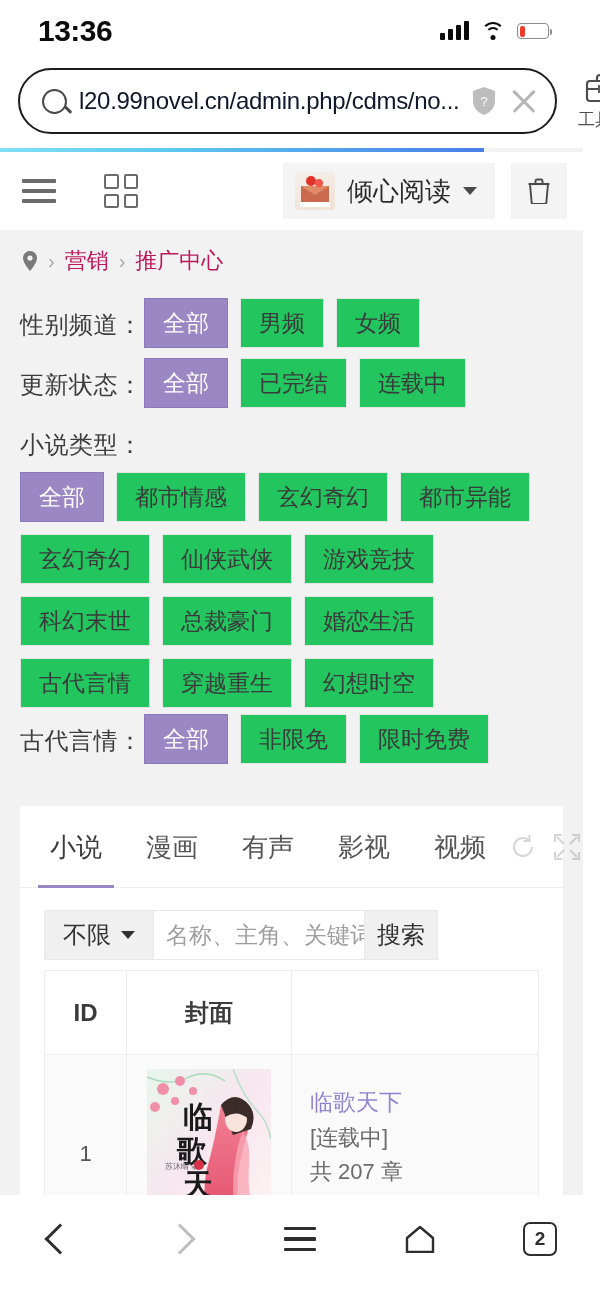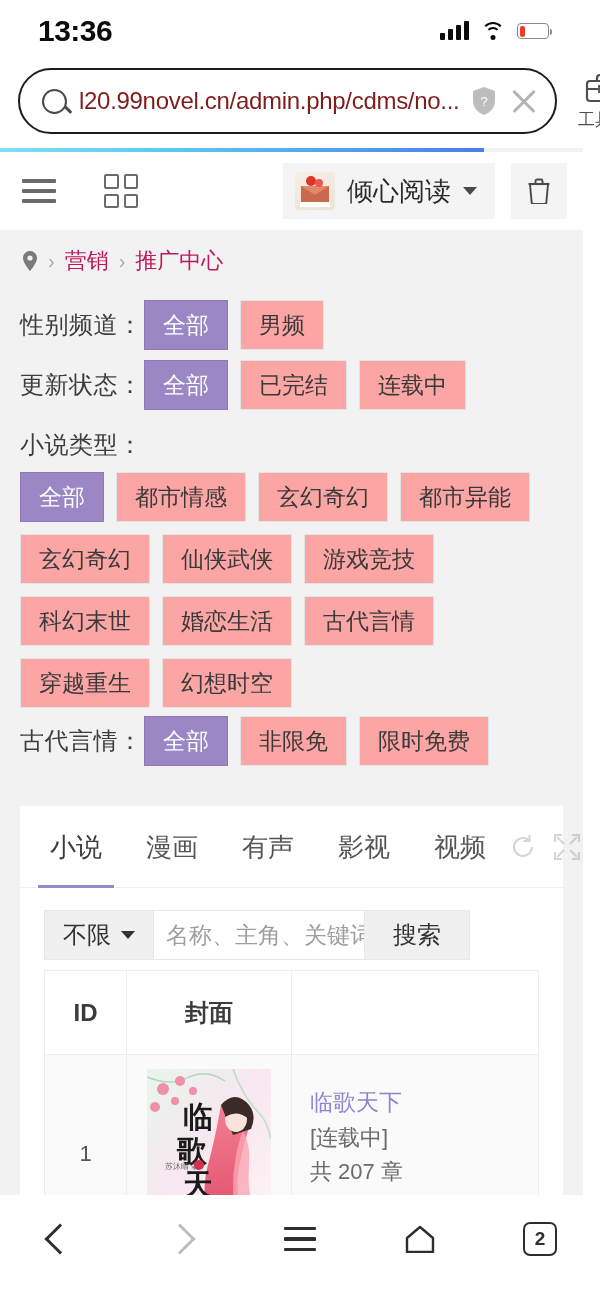--- a/index.html
+++ b/index.html
@@ -44,7 +44,7 @@
     position:relative; flex:none; }
   .mag::after { content:""; position:absolute; width:10px; height:2.6px;
     background:#4a4a4a; transform:rotate(45deg); right:-8px; bottom:1px; border-radius:2px; }
-  .urltext { flex:1; font-size:24px; color:#7f1d1d; white-space:nowrap;
+  .urltext { flex:1; font-size:24px; color:#0f172a; white-space:nowrap;
     overflow:hidden; letter-spacing:-0.3px; }
   .shield { width:26px; height:30px; flex:none; position:relative; }
   .closeX { width:30px; height:30px; flex:none; position:relative; }

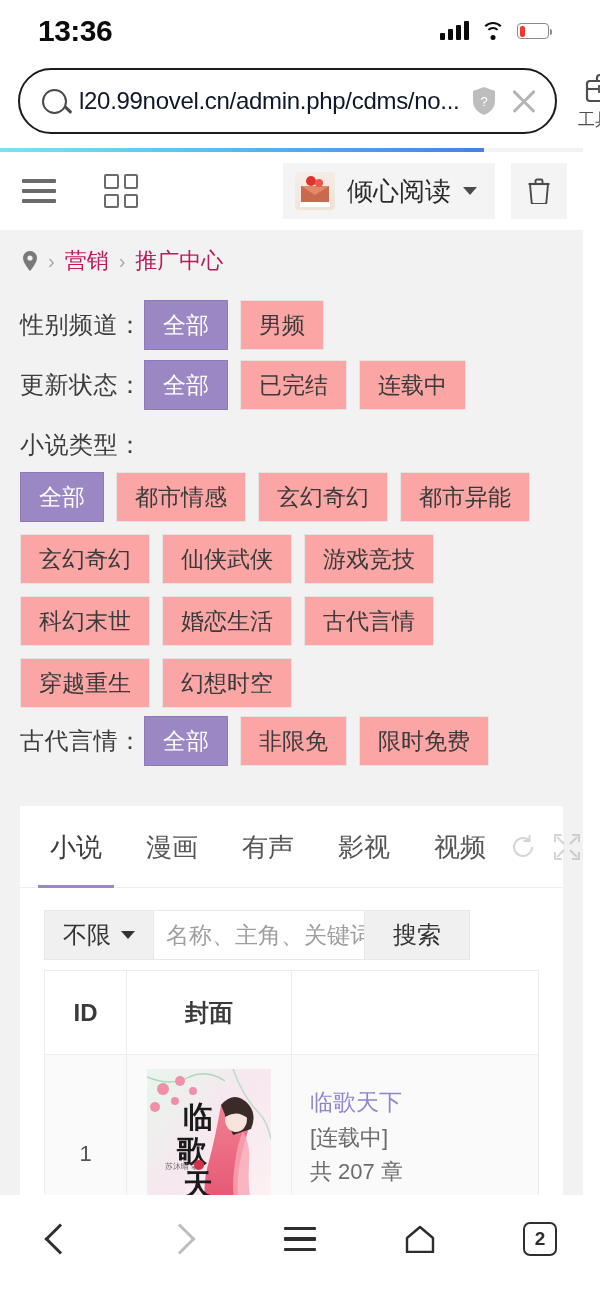--- a/index.html
+++ b/index.html
@@ -90,7 +90,7 @@
 
   
   .filters { background:#f2f2f2; padding:6px 0 18px 0; }
-  .frow { display:flex; align-items:center; flex-wrap:wrap;
+  .frow { display:flex; align-items:flex-start; flex-wrap:wrap;
     padding:0 20px; margin-bottom:6px; }
   .flabel { font-size:24px; color:#3d3d3d; width:124px; flex:none;
     line-height:54px; letter-spacing:0.5px; }

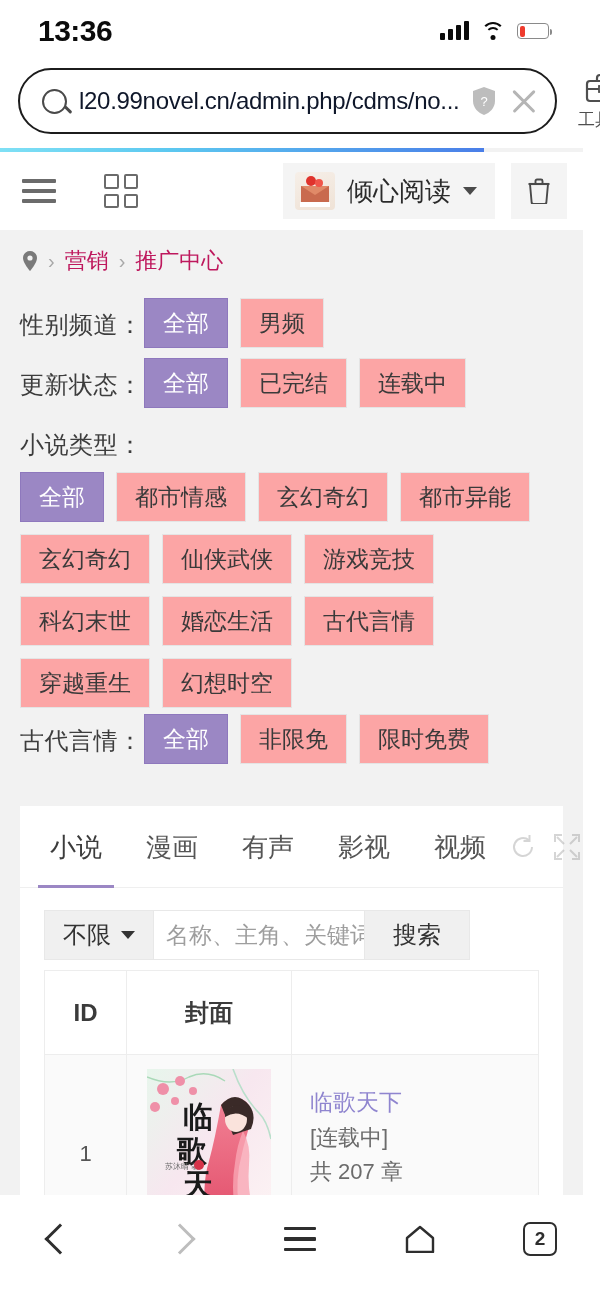--- a/index.html
+++ b/index.html
@@ -95,7 +95,7 @@
   .flabel { font-size:24px; color:#3d3d3d; width:124px; flex:none;
     line-height:54px; letter-spacing:0.5px; }
   .chips { display:flex; flex-wrap:wrap; gap:12px; }
-  .chip { min-width:64px; height:50px; padding:0 18px; background:#fca5a5;
+  .chip { min-width:64px; height:50px; padding:0 18px; background:#22c55e;
     border:1px solid #e4e4e4; display:flex; align-items:center;
     justify-content:center; font-size:23px; color:#3a3a3a; white-space:nowrap; }
   .chip.active { background:#9b87c4; border-color:#8e78bd; color:#fff; }

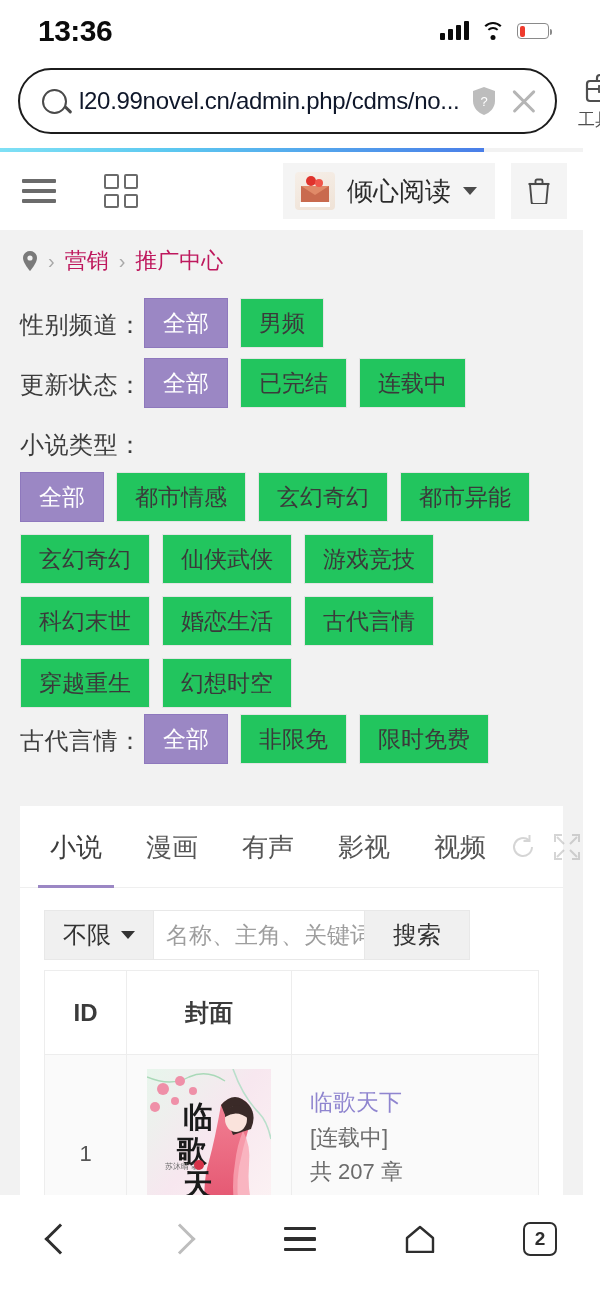--- a/index.html
+++ b/index.html
@@ -272,6 +272,7 @@
       <div class="chips">
         <div class="chip active">全部</div>
         <div class="chip">男频</div>
+        <div class="chip">女频</div>
       </div>
     </div>
 

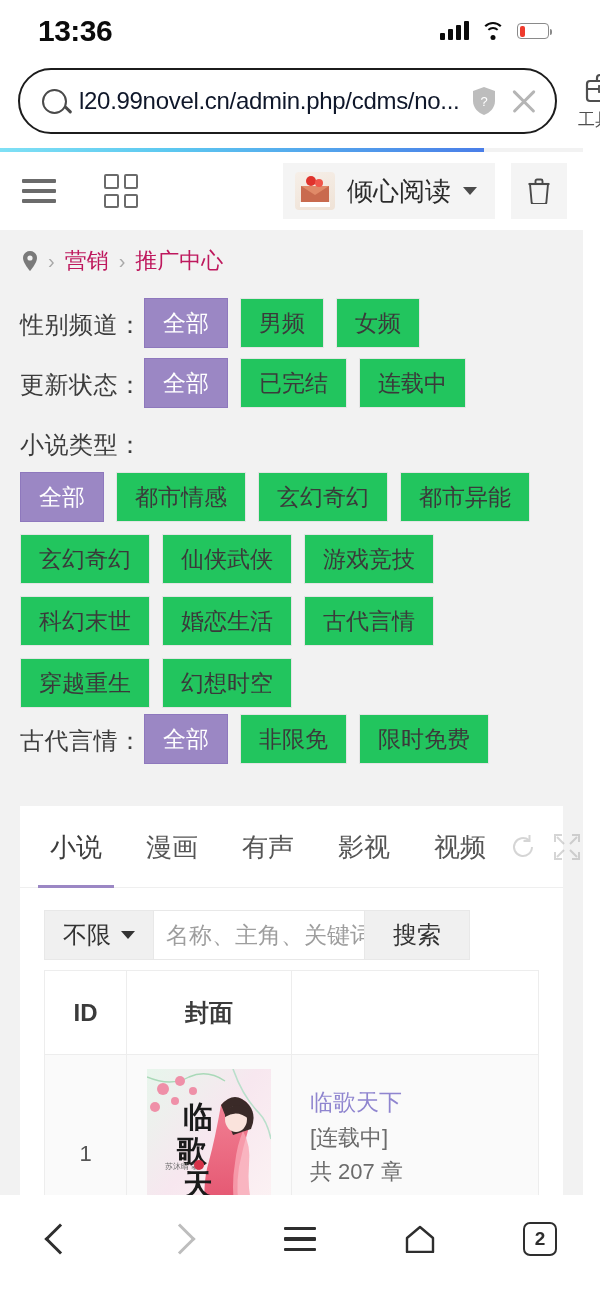--- a/index.html
+++ b/index.html
@@ -296,6 +296,7 @@
         <div class="chip">仙侠武侠</div>
         <div class="chip">游戏竞技</div>
         <div class="chip">科幻末世</div>
+        <div class="chip">总裁豪门</div>
         <div class="chip">婚恋生活</div>
         <div class="chip">古代言情</div>
         <div class="chip">穿越重生</div>

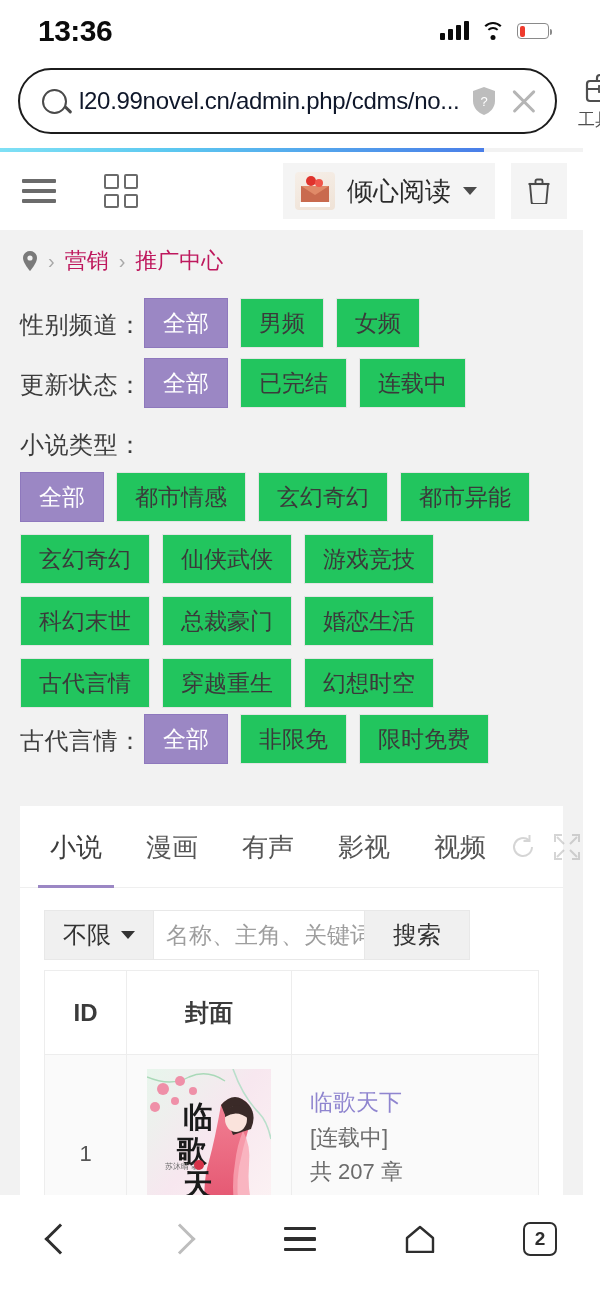--- a/index.html
+++ b/index.html
@@ -122,7 +122,7 @@
     background:#fff; font-size:23px; color:#9e9e9e; padding:0 12px;
     line-height:48px; overflow:hidden; white-space:nowrap; }
   .sbtn { height:50px; background:#f0f0f0; border:1px solid #e8e8e8;
-    border-left:none; padding:0 28px; display:flex; align-items:center;
+    border-left:none; padding:0 12px; display:flex; align-items:center;
     font-size:24px; color:#333; font-weight:500; }
 
   

